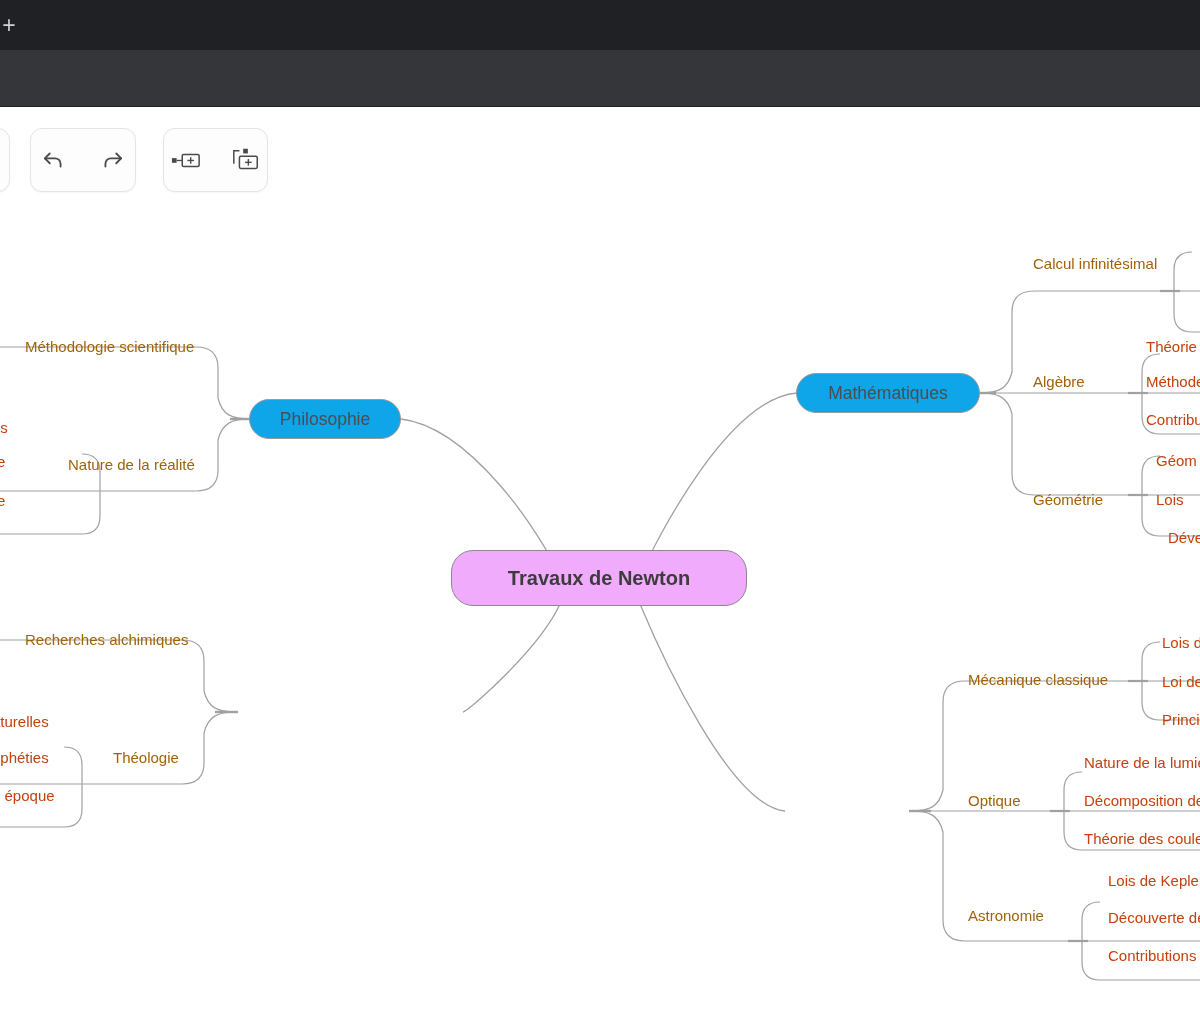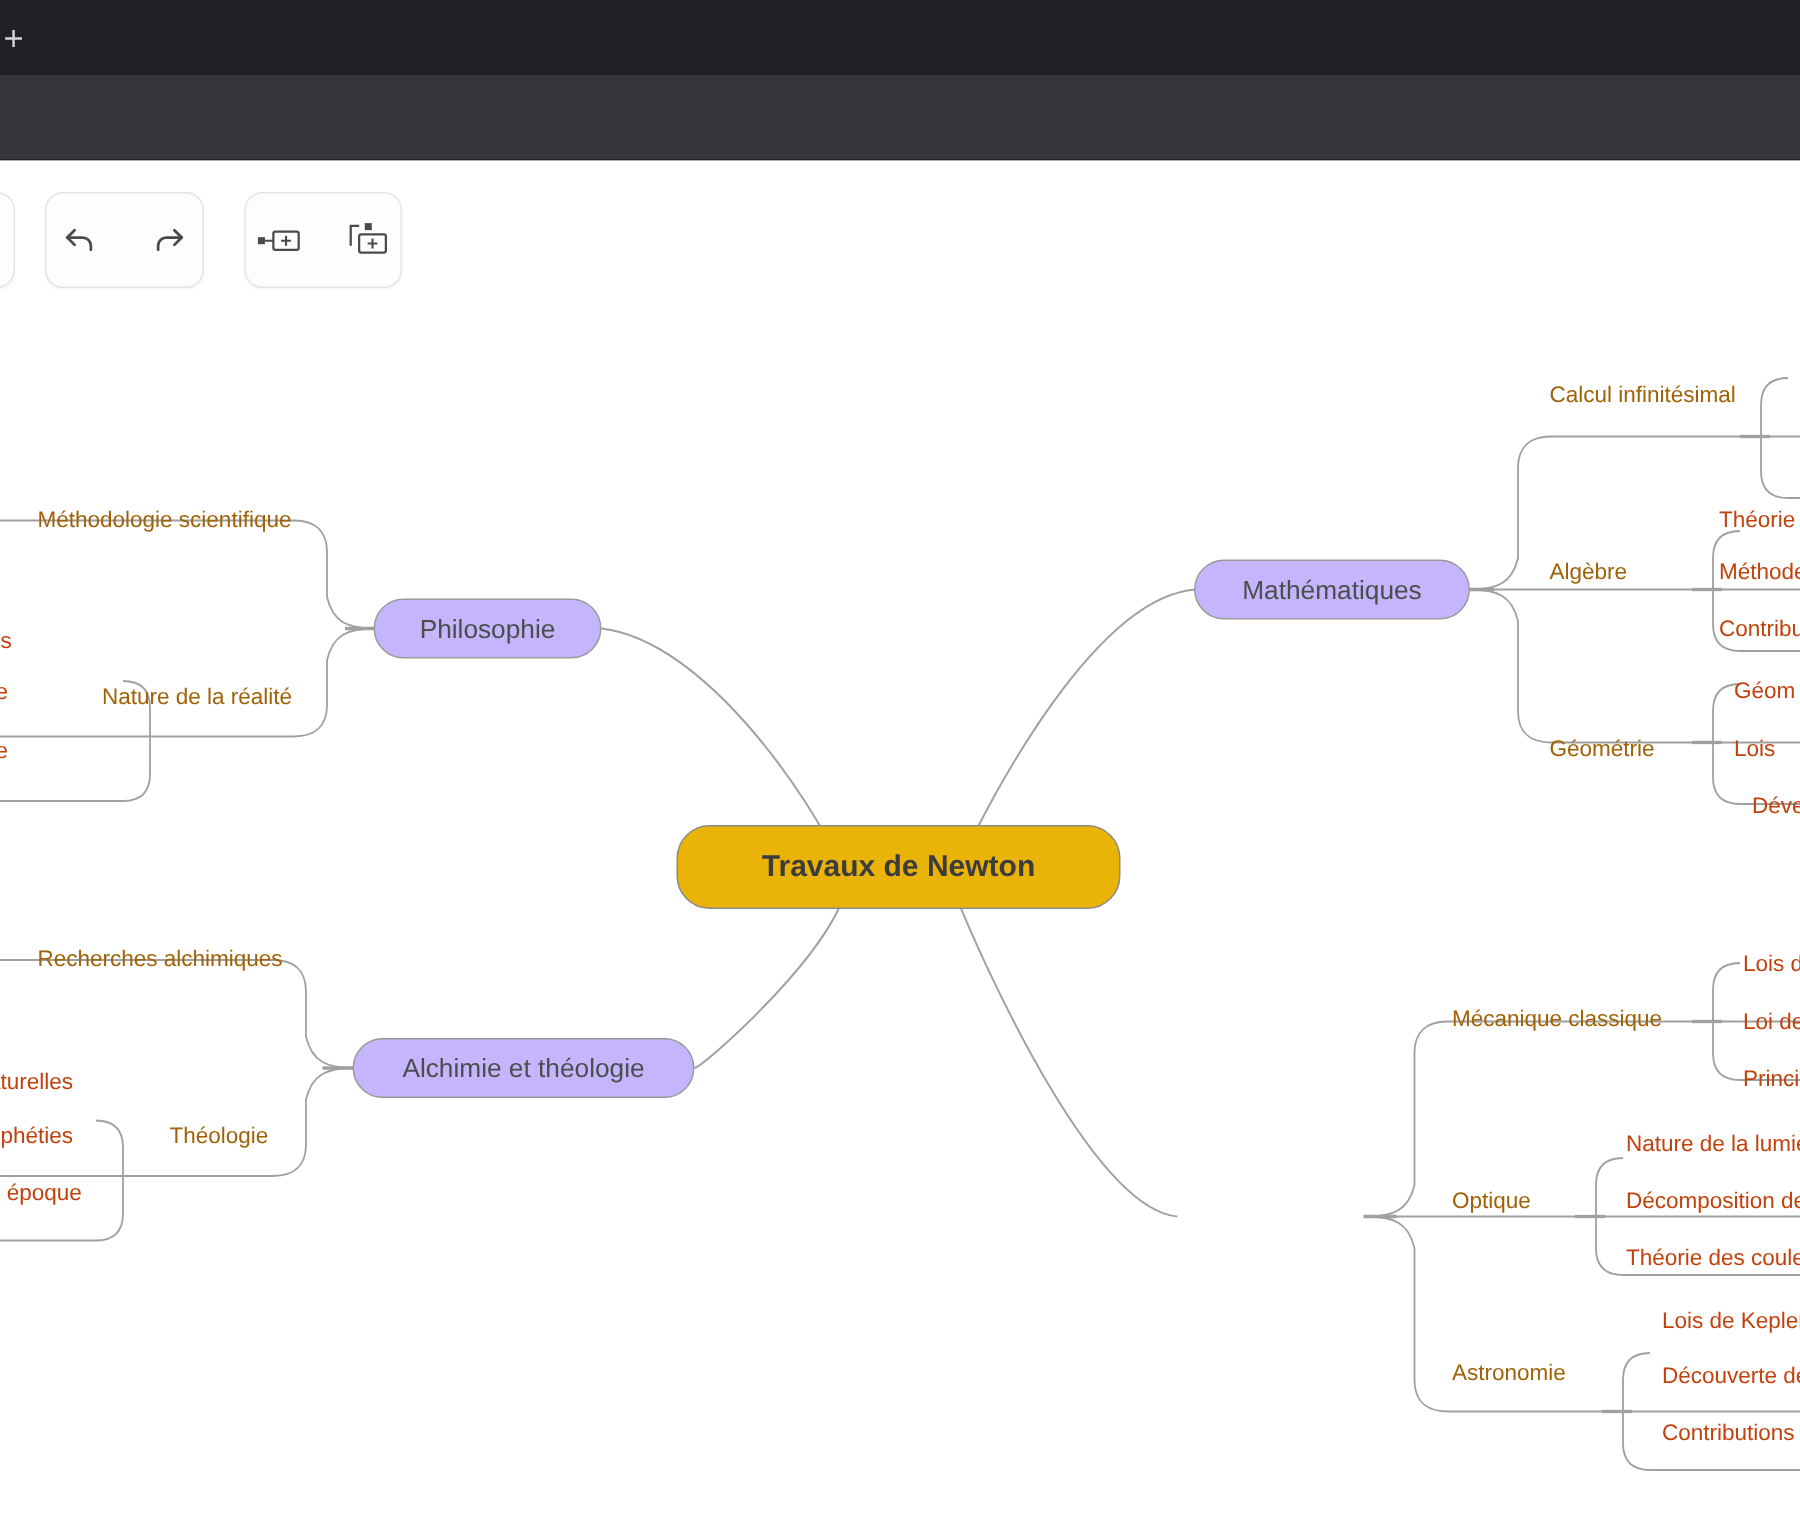--- a/index.html
+++ b/index.html
@@ -106,7 +106,7 @@
   .node-branch {
     border: 1.2px solid #9a9a9a;
     border-radius: 20px;
-    background: #c4b5fd;
+    background: #0ea5e9;
     font-size: 17.5px;
     height: 40px;
     padding: 0 22px;

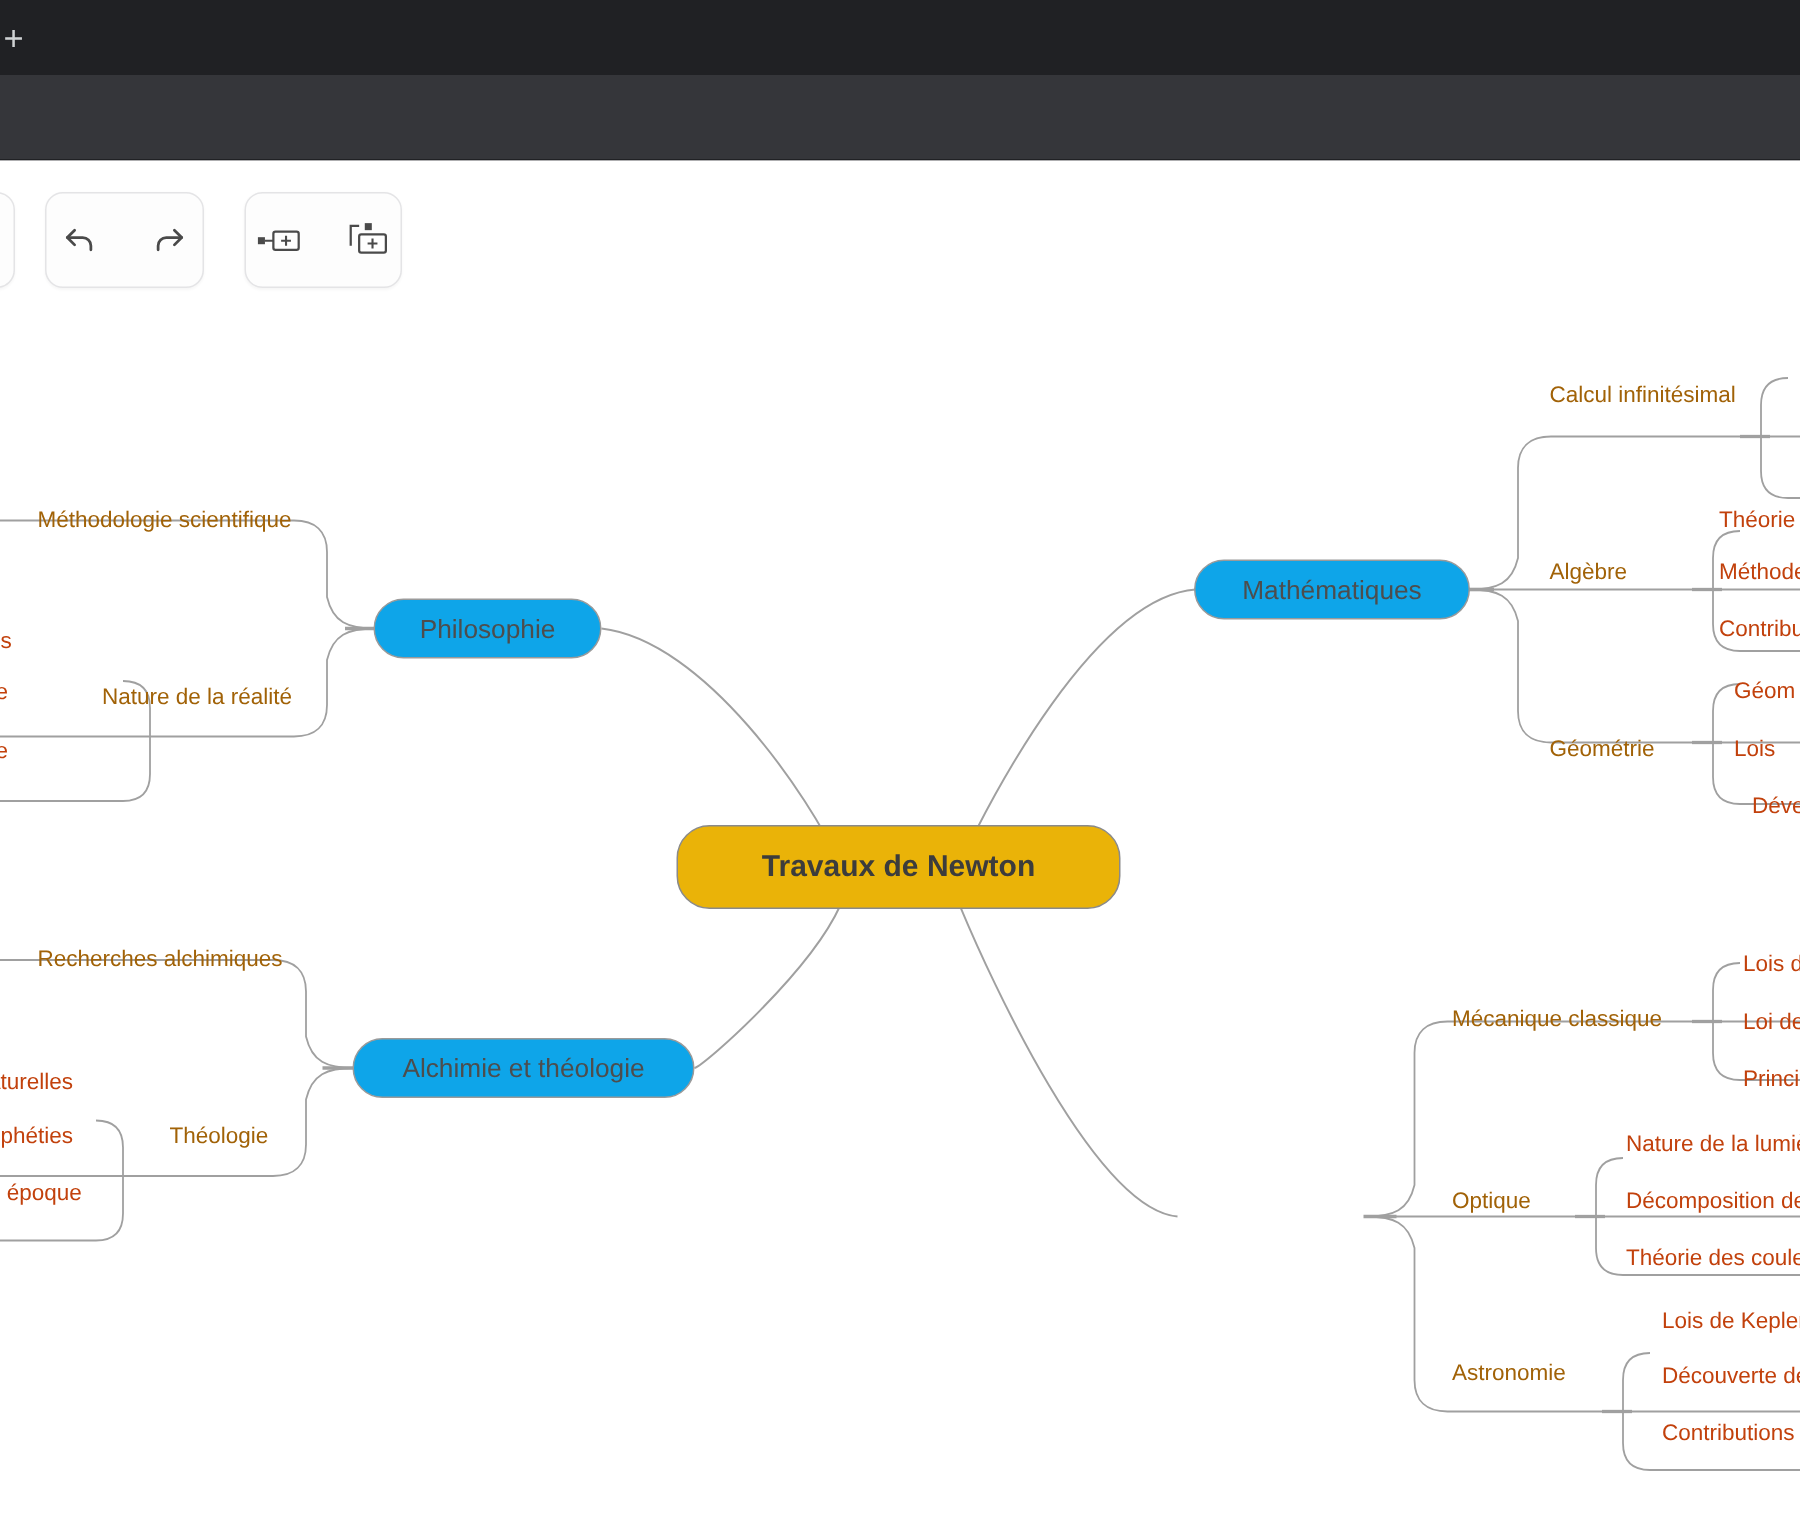--- a/index.html
+++ b/index.html
@@ -96,7 +96,7 @@
   .node-root {
     border: 1.6px solid #8a8a8a;
     border-radius: 22px;
-    background: #eab308;
+    background: #f0abfc;
     font-size: 20px;
     font-weight: bold;
     color: #3c3c3c;

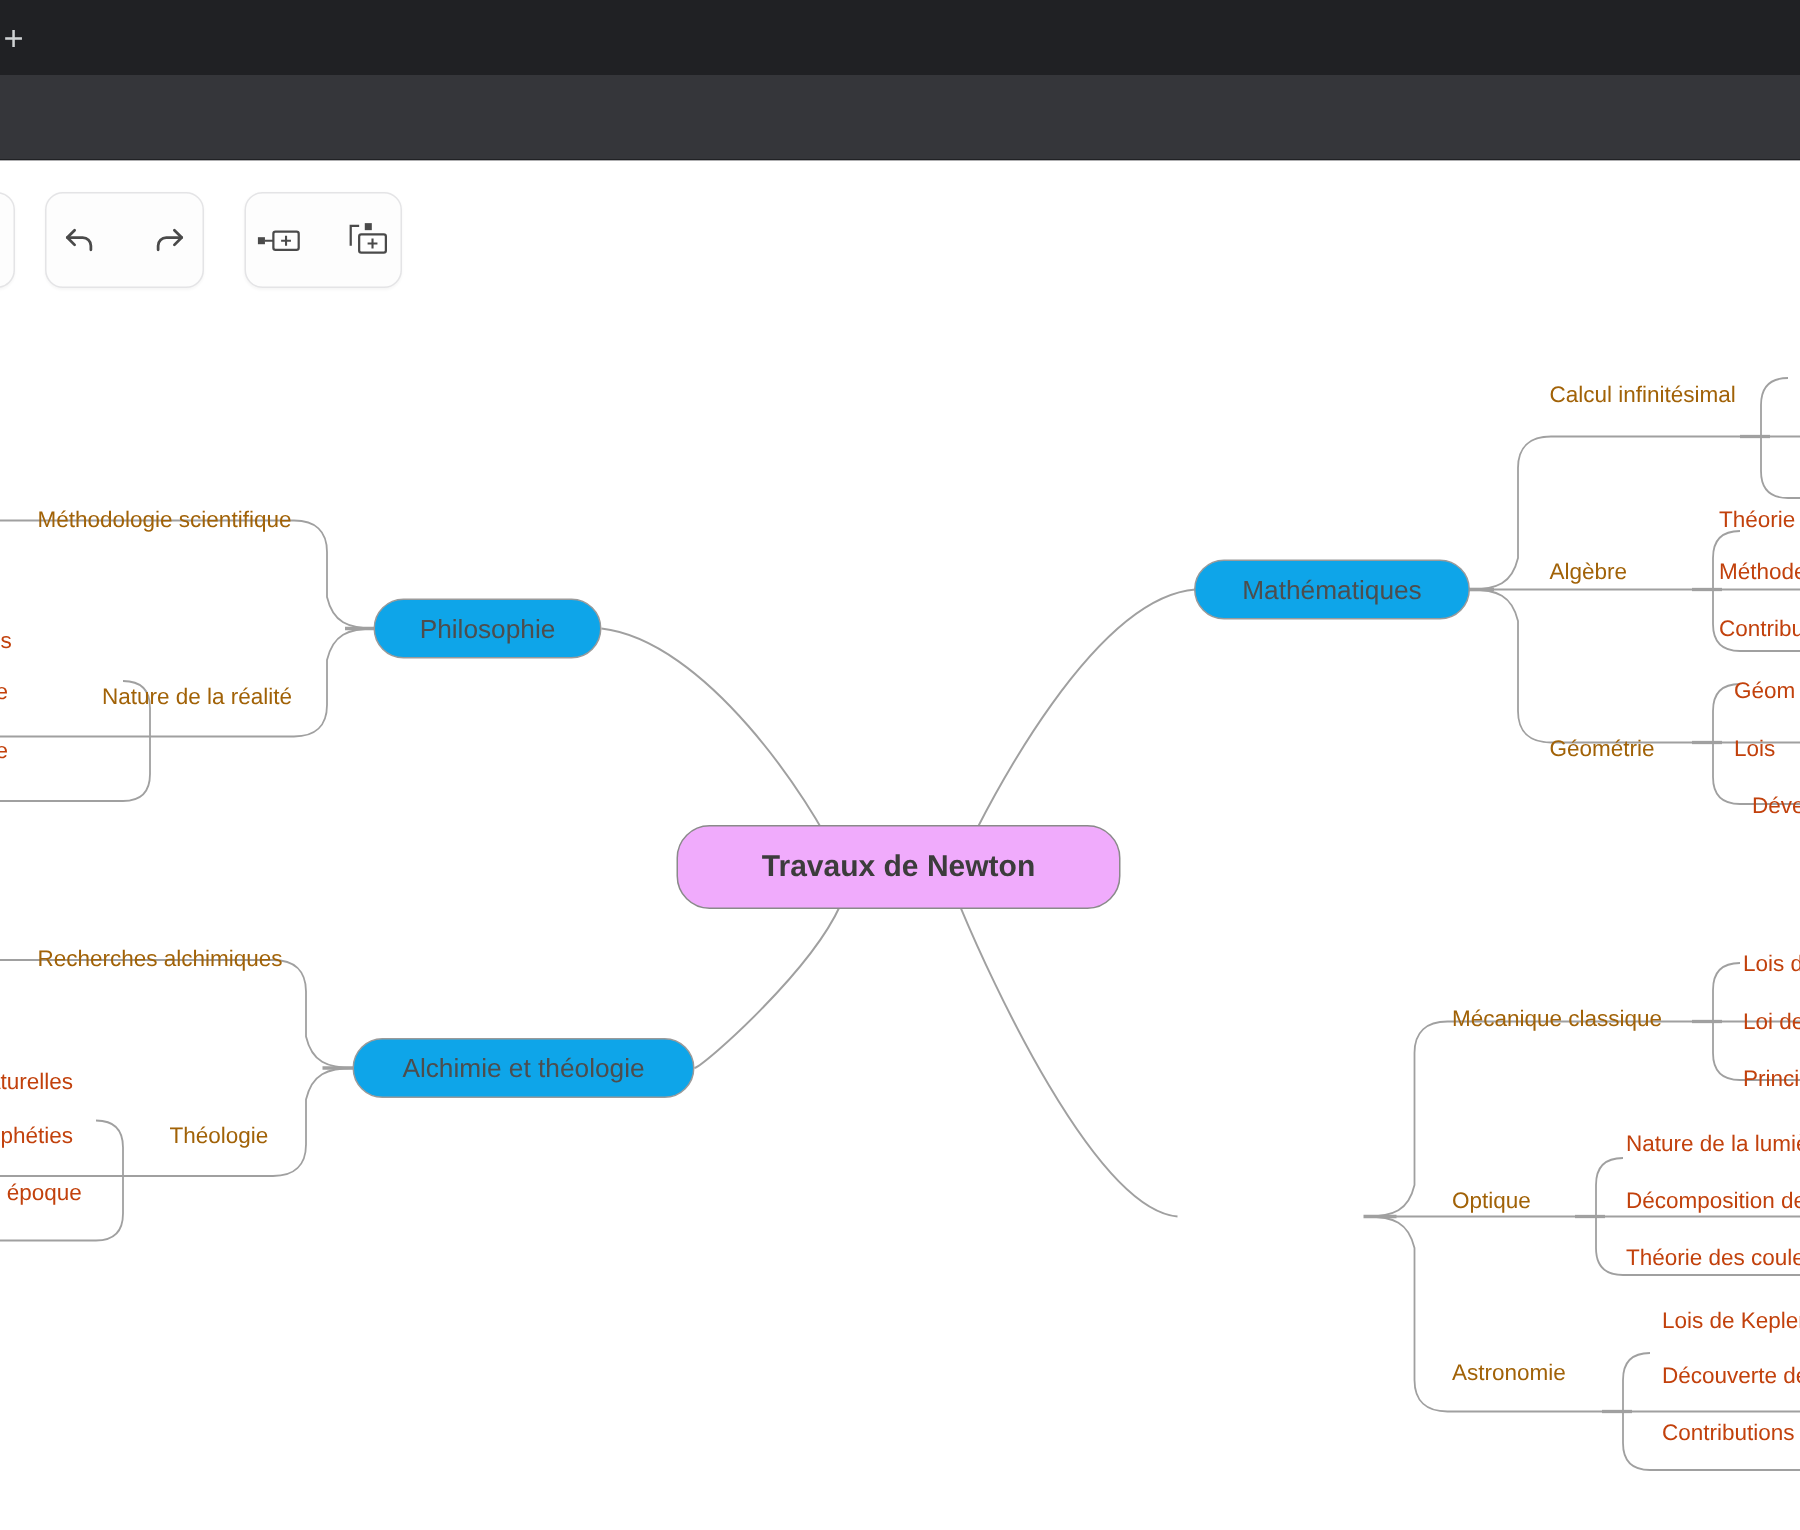--- a/index.html
+++ b/index.html
@@ -244,7 +244,6 @@
 
   <div class="node node-branch" style="left:249px; top:197px; width:152px;">Philosophie</div>
   <div class="node node-branch" style="left:796px; top:171px; width:184px;">Mathématiques</div>
-  <div class="node node-branch" style="left:235px; top:490px; width:228px;">Alchimie et théologie</div>
 
   <div class="node node-sub" style="left:25px; top:131px;">Méthodologie scientifique</div>
   <div class="node node-sub" style="left:68px; top:249px;">Nature de la réalité</div>

